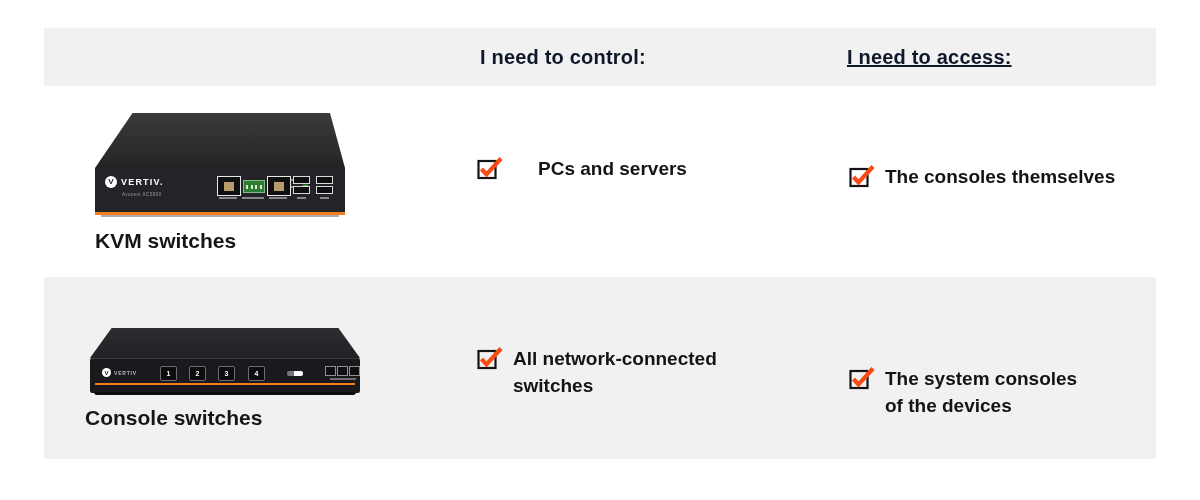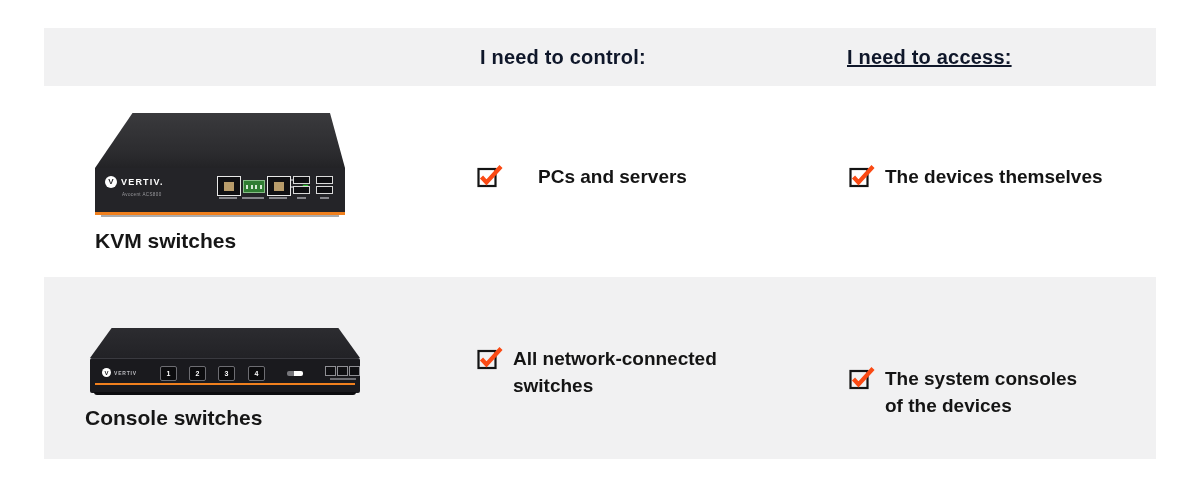--- a/index.html
+++ b/index.html
@@ -29,7 +29,7 @@
   
   .check-item{position:absolute;display:flex;gap:10px;align-items:flex-start;}
   .check-item .txt{display:flex;flex-direction:column;font-size:19px;font-weight:700;line-height:27px;color:#141414;white-space:nowrap;}
-  .ci-r1c1{left:477px;top:163px;gap:35px;}
+  .ci-r1c1{left:477px;top:155px;gap:35px;}
   .ci-r1c2{left:849px;top:163px;}
   .ci-r2c1{left:477px;top:345px;}
   .ci-r2c2{left:849px;top:365px;}

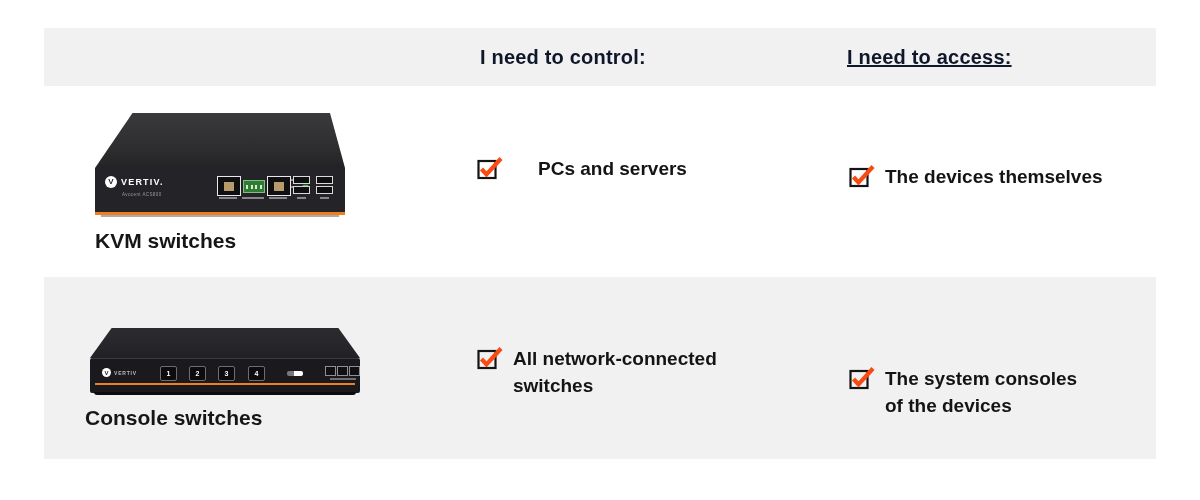--- a/index.html
+++ b/index.html
@@ -179,7 +179,7 @@
     <polyline points="4.5,13 9.5,18.5 24,2.5" fill="none" stroke="#fa4a14" stroke-width="4.2"></polyline>
   </svg>
   <div class="txt">
-      <span>The devices themselves</span>
+      <span>The consoles themselves</span>
     </div>
 </div>
 

